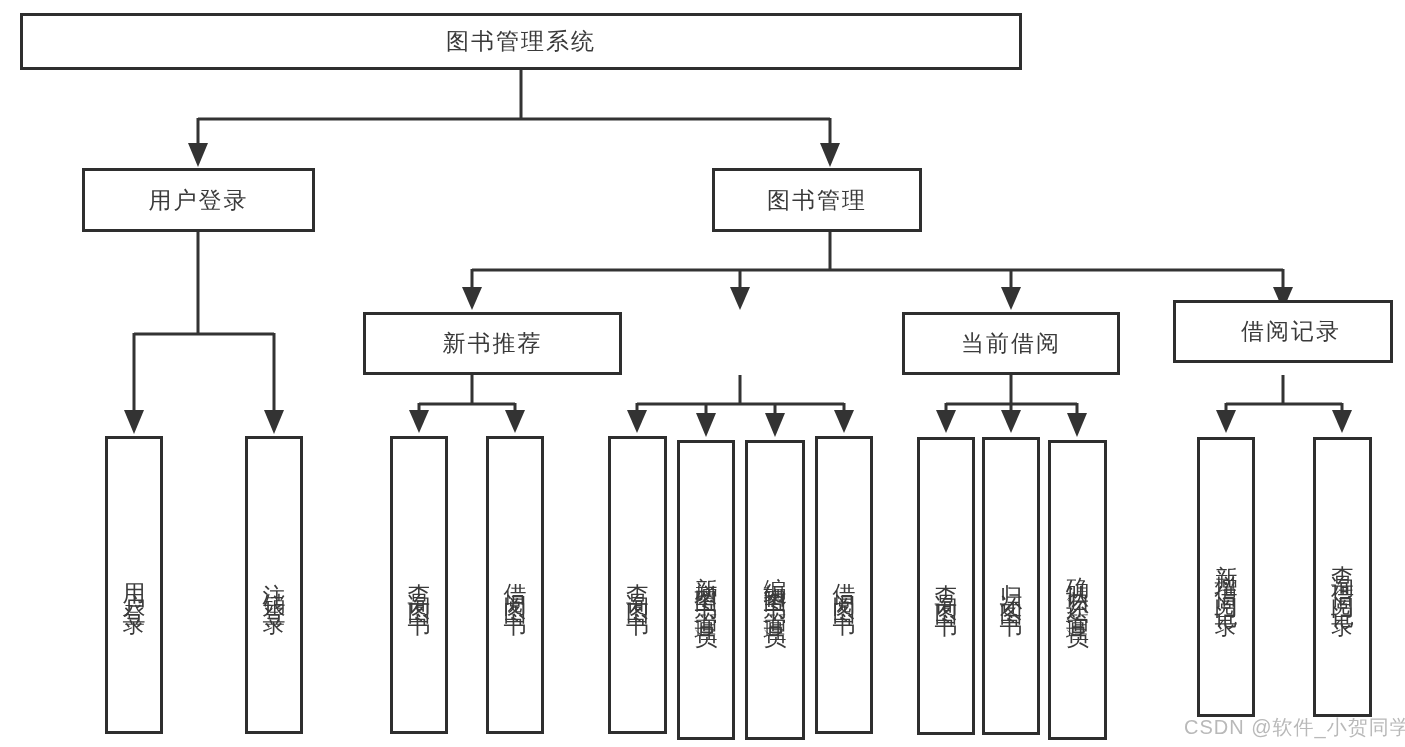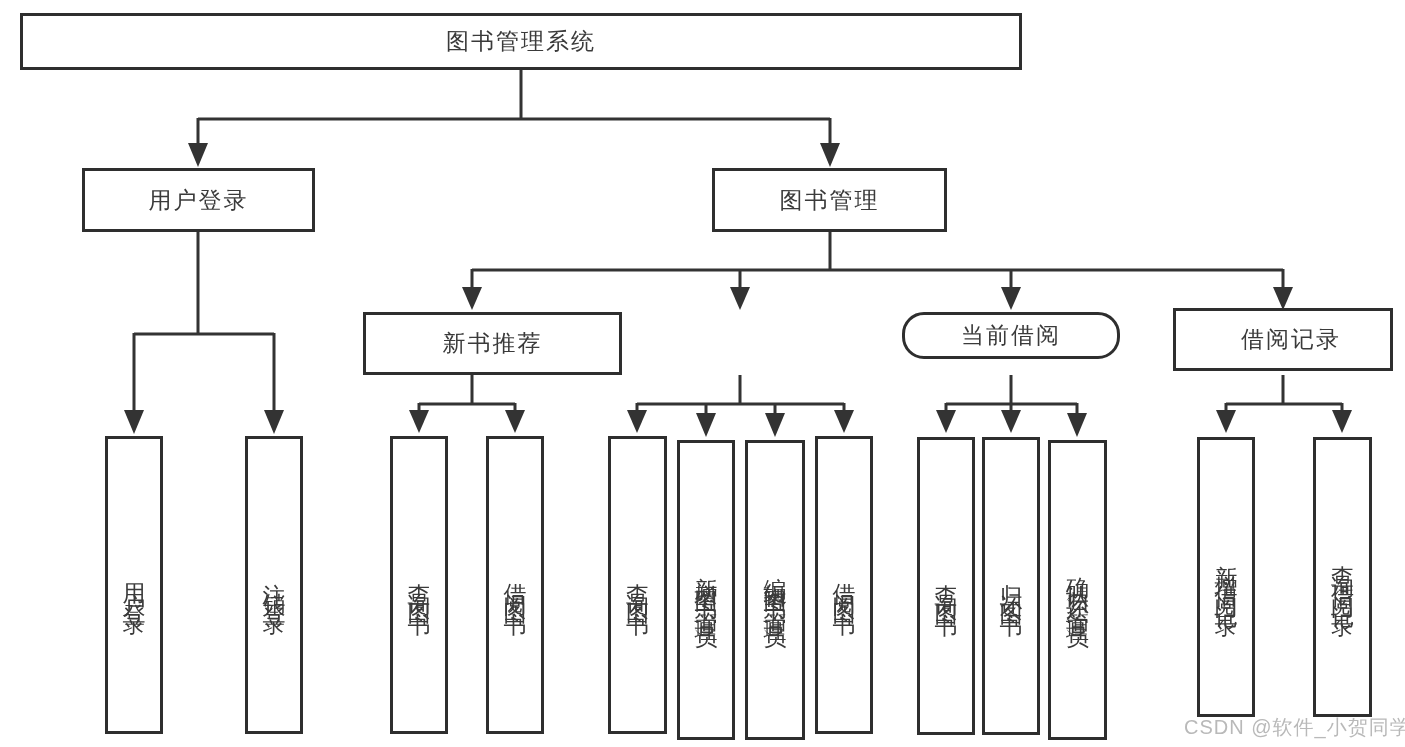--- a/index.html
+++ b/index.html
@@ -121,7 +121,7 @@
   <div class="node h-node" style="left:20px; top:13px; width:1002px; height:57px;">图书管理系统</div>
 
   <div class="node h-node" style="left:82px; top:168px; width:233px; height:64px;">用户登录</div>
-  <div class="node h-node" style="left:712px; top:168px; width:235px; height:64px;">图书管理</div>
+  <div class="node h-node" style="left:712px; top:168px; width:210px; height:64px;">图书管理</div>
 
   <div class="node h-node" style="left:363px; top:312px; width:259px; height:63px;">新书推荐</div>
   <div class="node h-node" style="left:902px; top:312px; width:218px; height:47px;border-radius:22px;">当前借阅</div>

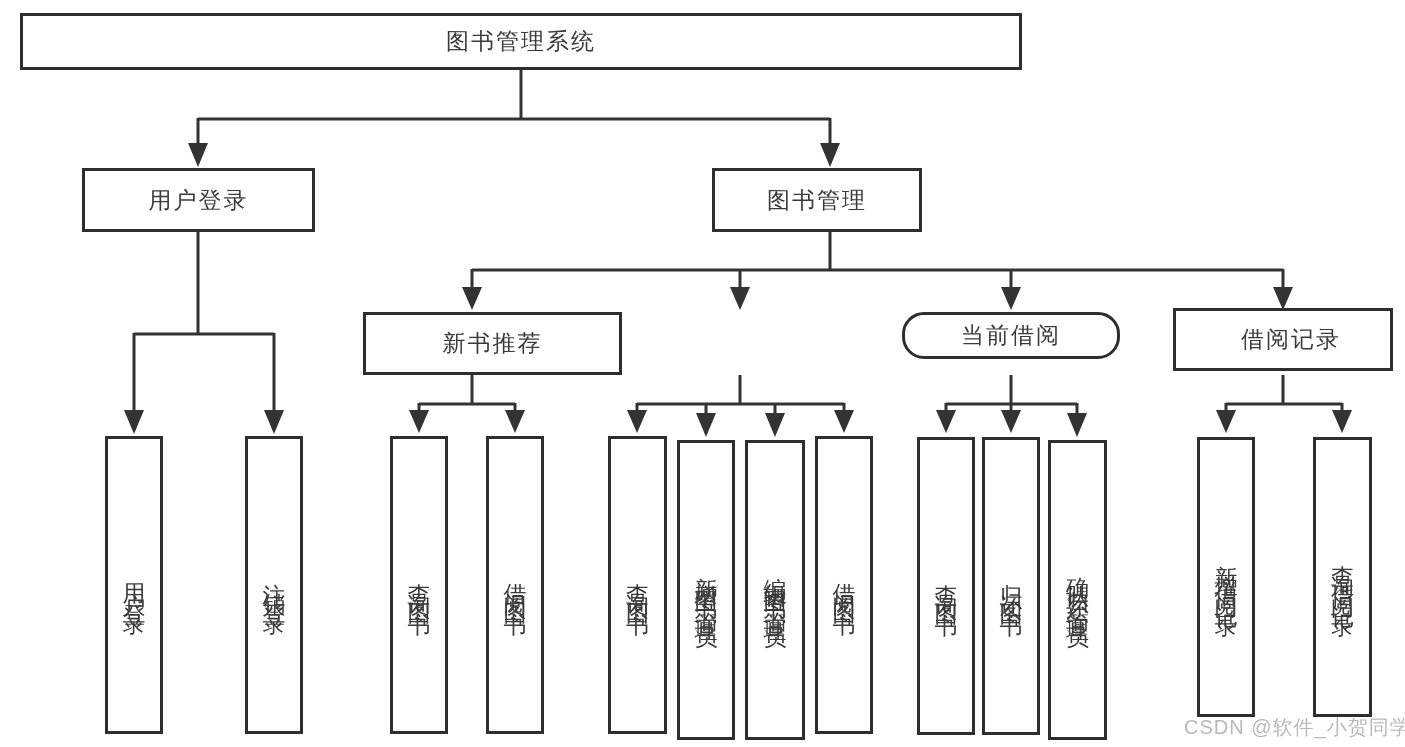--- a/index.html
+++ b/index.html
@@ -124,7 +124,7 @@
   <div class="node h-node" style="left:712px; top:168px; width:210px; height:64px;">图书管理</div>
 
   <div class="node h-node" style="left:363px; top:312px; width:259px; height:63px;">新书推荐</div>
-  <div class="node h-node" style="left:902px; top:312px; width:218px; height:47px;border-radius:22px;">当前借阅</div>
+  <div class="node h-node" style="left:902px; top:312px; width:218px; height:63px;">当前借阅</div>
   <div class="node h-node" style="left:1173px; top:308px; width:220px; height:63px;padding-left:16px;">借阅记录</div>
 
   <div class="node v-node" style="left:105px; top:436px; width:58px; height:298px;">用户登录</div>

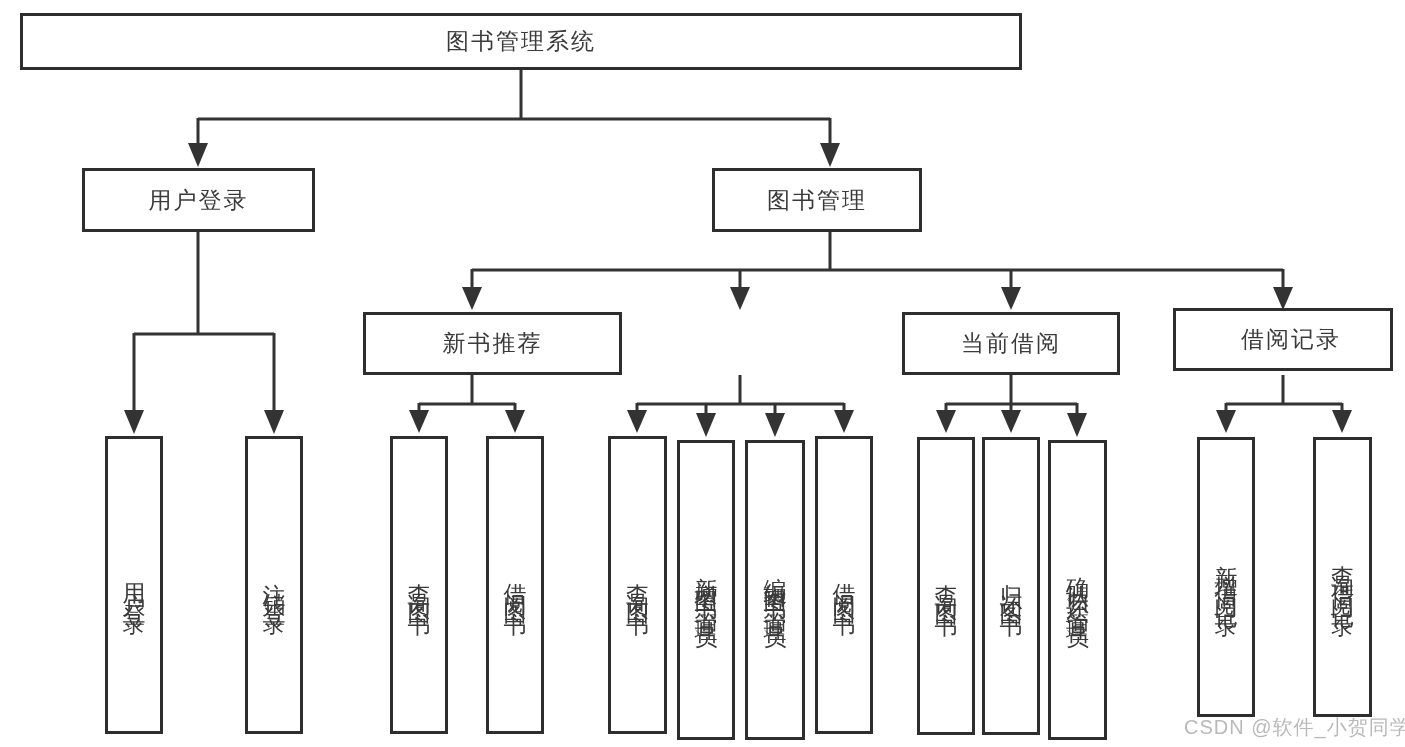--- a/index.html
+++ b/index.html
@@ -125,7 +125,7 @@
 
   <div class="node h-node" style="left:363px; top:312px; width:259px; height:63px;">新书推荐</div>
   <div class="node h-node" style="left:902px; top:312px; width:218px; height:63px;">当前借阅</div>
-  <div class="node h-node" style="left:1173px; top:308px; width:220px; height:63px;padding-left:16px;">借阅记录</div>
+  <div class="node h-node" style="left:1173px; top:300px; width:220px; height:63px;padding-left:16px;">借阅记录</div>
 
   <div class="node v-node" style="left:105px; top:436px; width:58px; height:298px;">用户登录</div>
   <div class="node v-node" style="left:245px; top:436px; width:58px; height:298px;">注销登录</div>

